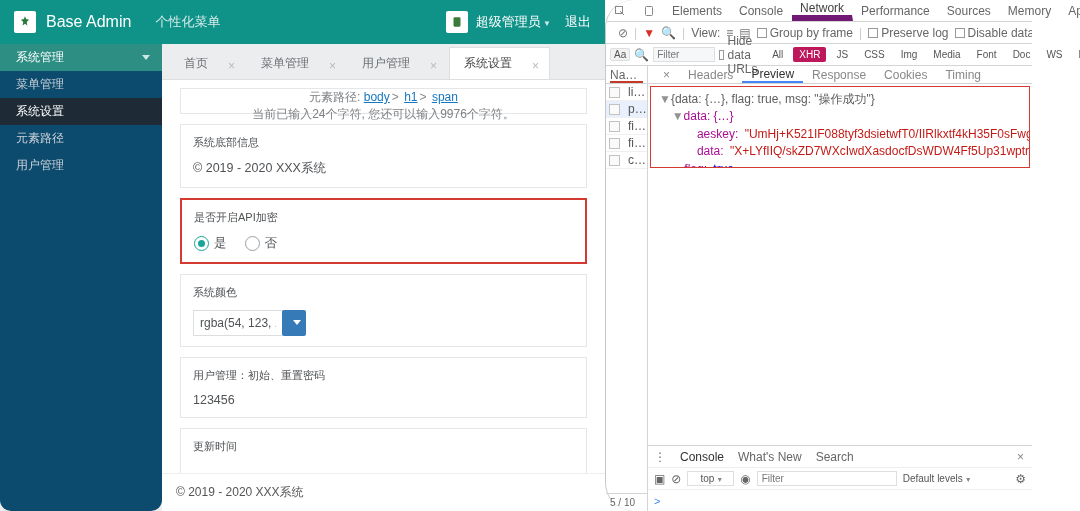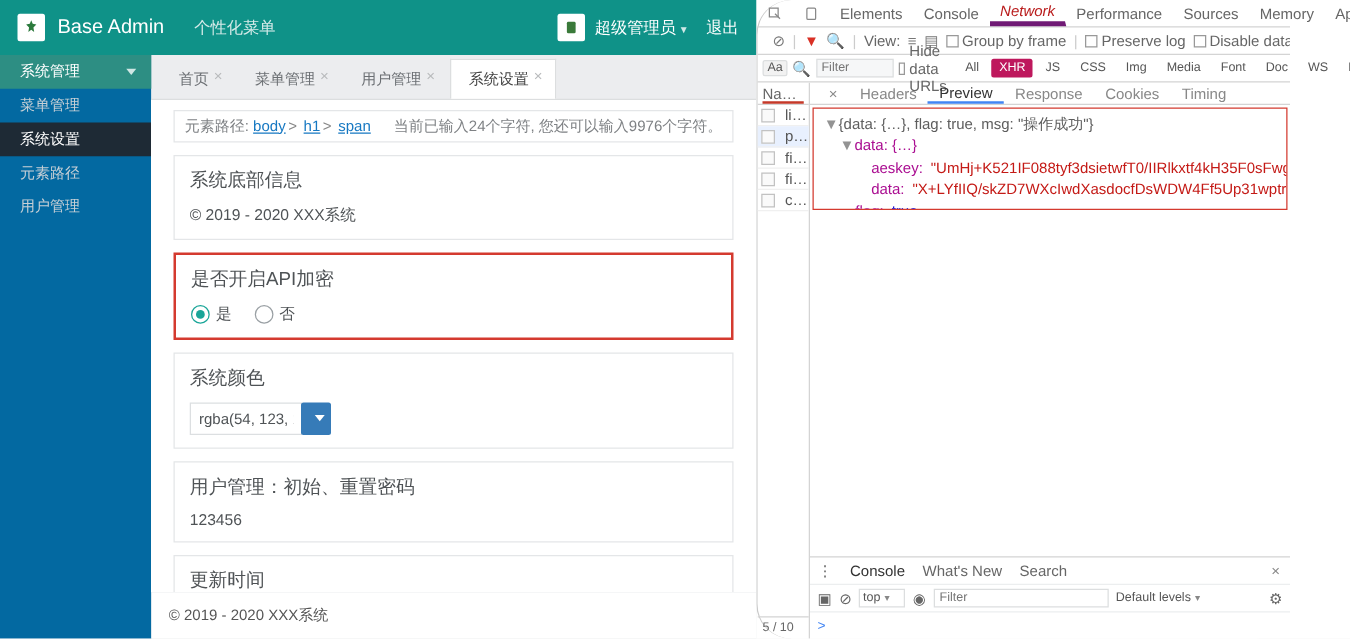--- a/index.html
+++ b/index.html
@@ -68,7 +68,7 @@
 
     .dt-top { height: 22px; border-bottom: 1px solid #d4d4d4; display: flex; align-items: center; font-size: 11px; color: #666; }
     .dt-top .dtab { padding: 0 8px; height: 100%; display: flex; align-items: center; cursor: pointer; border-right: 1px solid transparent; }
-    .dt-top .dtab.active { color: #b91c1c; border-bottom: 4px solid #701a75; font-style: italic; }
+    .dt-top .dtab.active { color: #404040; border-bottom: 6px solid #701a75; }
 
     .dt-toolbar { height: 22px; border-bottom: 1px solid #d4d4d4; display: flex; align-items: center; padding: 0 6px; font-size: 11px; color: #666; gap: 6px; white-space: nowrap; overflow: hidden; }
     .dt-toolbar .rec { width: 11px; height: 11px; border-radius: 50%; background: #d93025; }

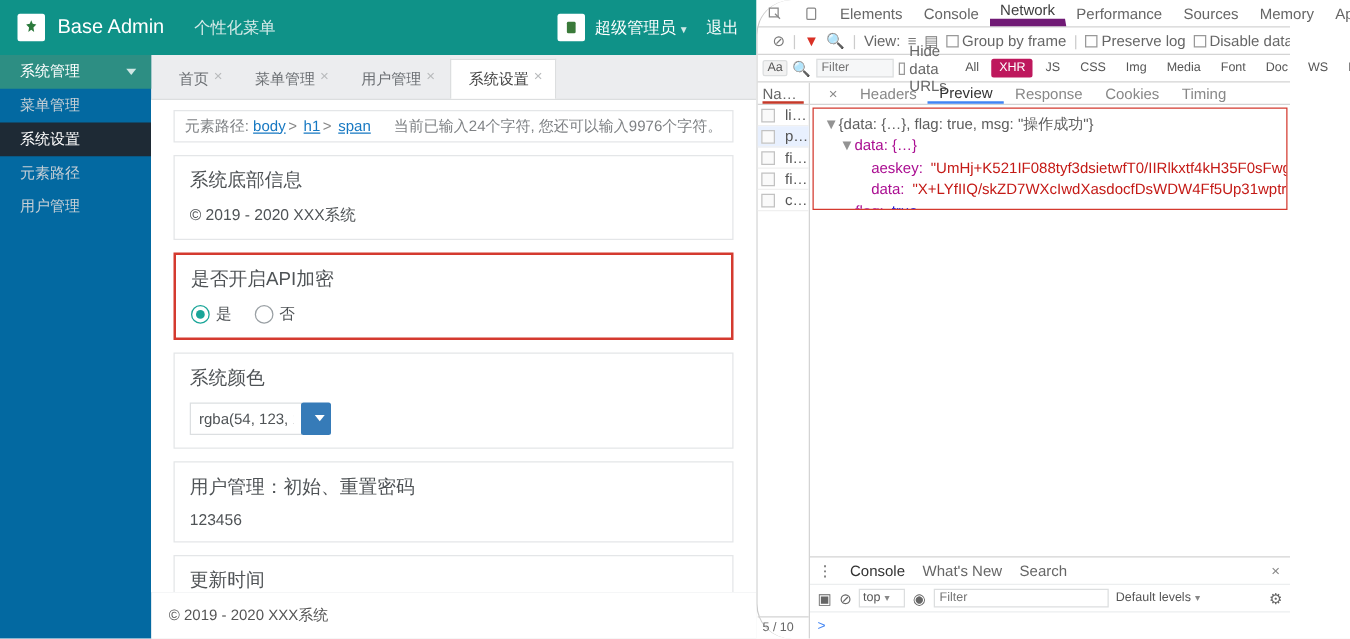--- a/index.html
+++ b/index.html
@@ -22,7 +22,7 @@
 
     .body { flex: 1; display: flex; overflow: hidden; }
 
-    .sidebar { width: 121px; background: #0369a1; color: #c8d0d6; }
+    .sidebar { width: 162px; background: #0c4a6e; color: #c8d0d6; border-radius: 11px; }
     .sidebar .item { height: 27px; display: flex; align-items: center; padding-left: 16px; font-size: 12px; cursor: pointer; }
     .sidebar .item.open { background: #2d8e83; color: #fff; position: relative; }
     .sidebar .item.open::after { content: ""; position: absolute; right: 12px; width: 0; height: 0; border-left: 4px solid transparent; border-right: 4px solid transparent; border-top: 5px solid #cfe7e4; }

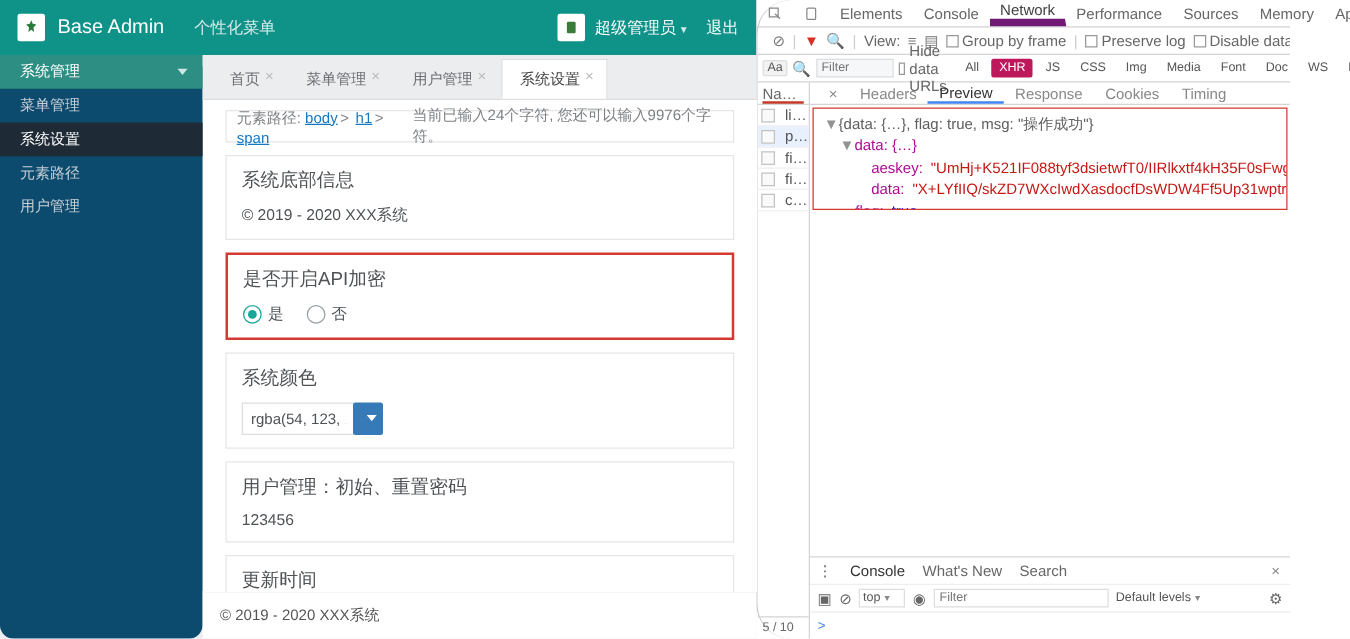--- a/index.html
+++ b/index.html
@@ -31,7 +31,7 @@
     .main { flex: 1; display: flex; flex-direction: column; overflow: hidden; }
 
     .tabs { height: 36px; background: #ecedef; display: flex; align-items: flex-end; padding-left: 8px; gap: 2px; border-bottom: 1px solid #dcdedf; }
-    .tabs .tab { padding: 7px 10px 7px 14px; font-size: 12px; color: #6b6f73; background: transparent; display: flex; align-items: flex-start; gap: 4px; cursor: pointer; }
+    .tabs .tab { padding: 7px 10px 7px 14px; font-size: 12px; color: #6b6f73; background: transparent; display: flex; align-items: flex-end; gap: 20px; cursor: pointer; }
     .tabs .tab .x { color: #b8babc; font-size: 12px; line-height: 1; }
     .tabs .tab.active { background: #fff; color: #444; border-top: 1px solid #dcdedf; border-left: 1px solid #dcdedf; border-right: 1px solid #dcdedf; }
 

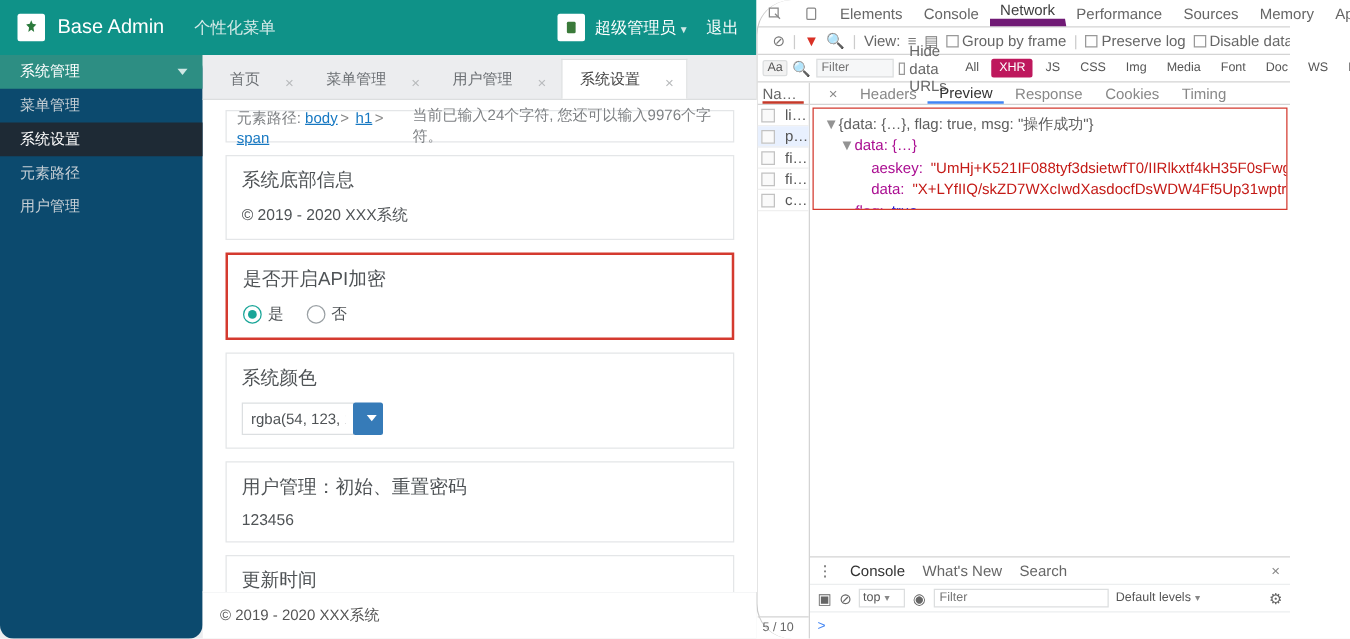--- a/index.html
+++ b/index.html
@@ -40,7 +40,7 @@
     .content::-webkit-scrollbar-track { background: #f4f5f6; }
     .content::-webkit-scrollbar-thumb { background: #d6d8da; border-radius: 2px; }
 
-    .pathbar { display: flex; justify-content: space-between; align-items: center; height: 26px; border: 1px solid #e4e6e8; padding: 0 8px; color: #7e8184; font-size: 11px; margin-bottom: 10px; }
+    .pathbar { display: flex; justify-content: space-between; align-items: center; height: 26px; border: 1px solid #e4e6e8; padding: 0 8px; color: #7e8184; font-size: 11px; margin-bottom: 10px; flex-direction: column; }
     .pathbar a { color: #1678c2; text-decoration: underline; }
     .pathbar span.sep { margin: 0 2px; color: #888; }
 

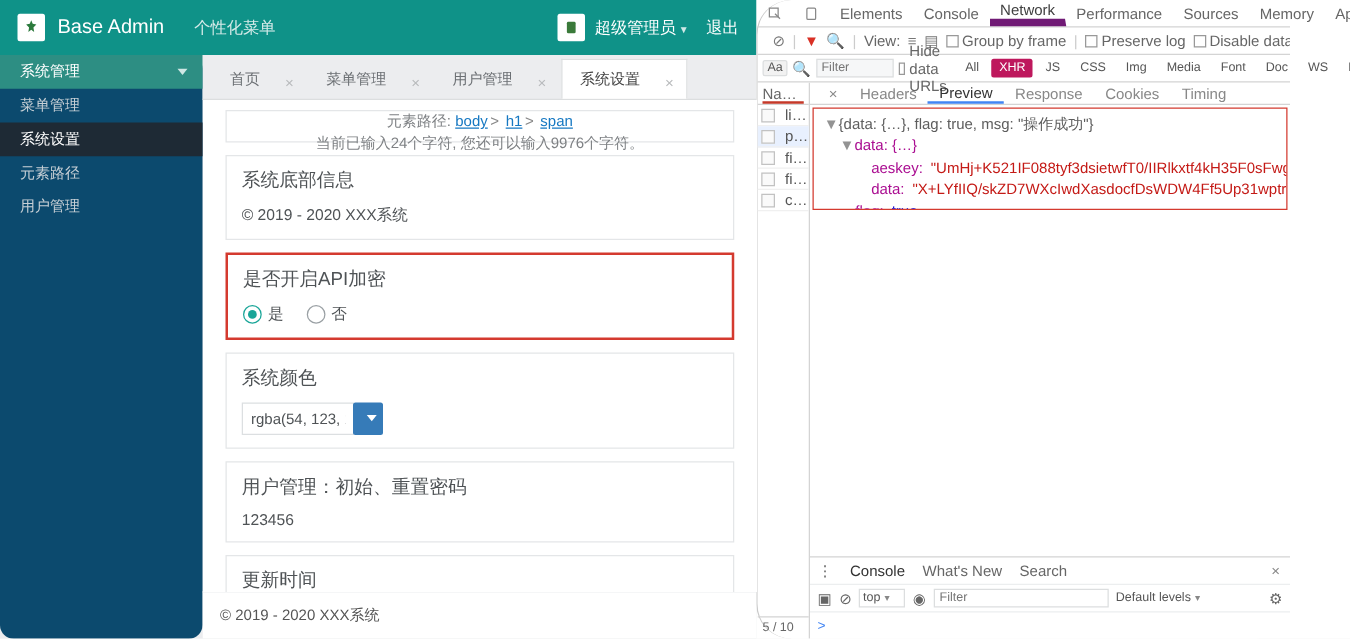--- a/index.html
+++ b/index.html
@@ -46,7 +46,7 @@
 
     .panel { border: 1px solid #e4e6e8; padding: 10px 12px; margin-bottom: 10px; color: #555; }
     .panel.highlight { border: 2px solid #d43a2f; }
-    .panel .label { font-size: 15px; margin-bottom: 10px; color: #4f5356; }
+    .panel .label { font-size: 11px; margin-bottom: 10px; color: #4f5356; }
     .panel .value { font-size: 12.5px; color: #4f5356; }
 
     .radio-row { display: flex; align-items: center; gap: 18px; }

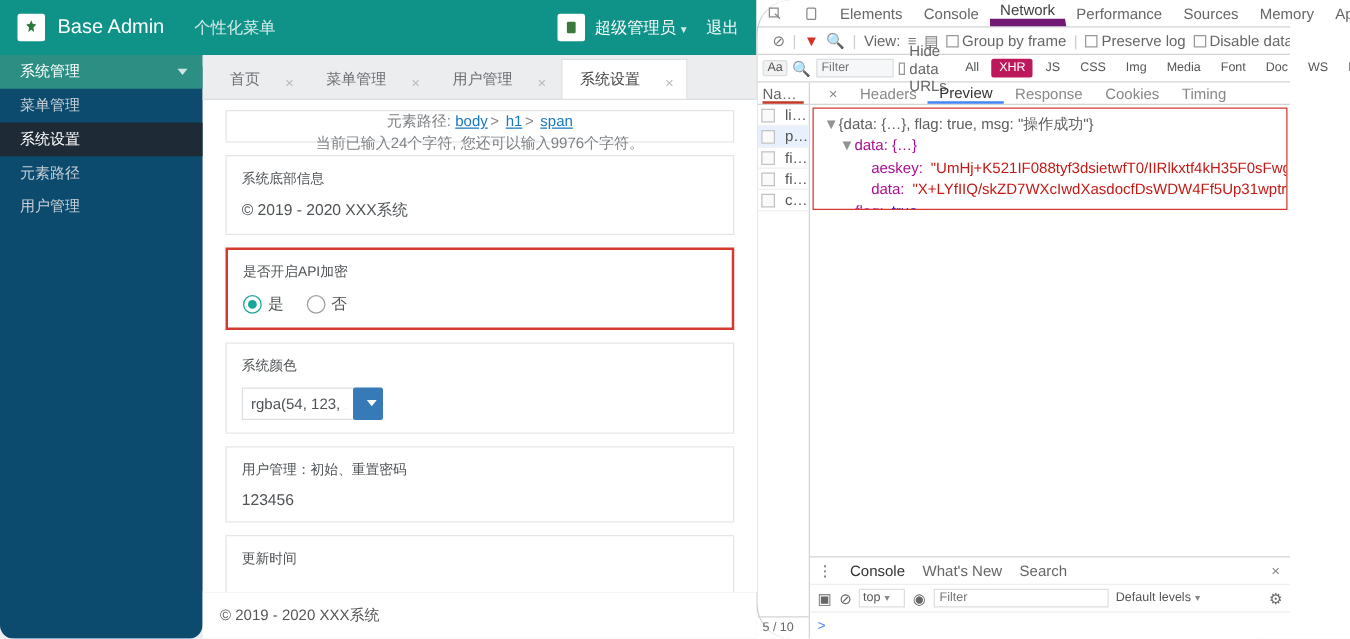--- a/index.html
+++ b/index.html
@@ -114,7 +114,7 @@
     .dt-consolebar .close-ico { margin-left: auto; padding-right: 8px; color: #888; }
 
     .dt-consolefilter { height: 22px; border-top: 1px solid #eceeef; display: flex; align-items: center; font-size: 11px; color: #666; padding: 0 6px; gap: 6px; }
-    .dt-consolefilter .selbox { border: 1px solid #dcdedf; padding: 1px 10px 1px 2px; font-size: 10px; color: #555; position: relative; }
+    .dt-consolefilter .selbox { border: 1px solid #dcdedf; padding: 1px 10px 1px 12px; font-size: 10px; color: #555; position: relative; }
     .dt-consolefilter .selbox::after { content: " ▼"; font-size: 7px; color: #888; }
     .dt-consolefilter .filterbox { border: 1px solid #dcdedf; width: 140px; height: 15px; font-size: 10px; padding: 0 4px; color: #888; }
     .dt-consolefilter .levels { font-size: 10px; color: #555; }

